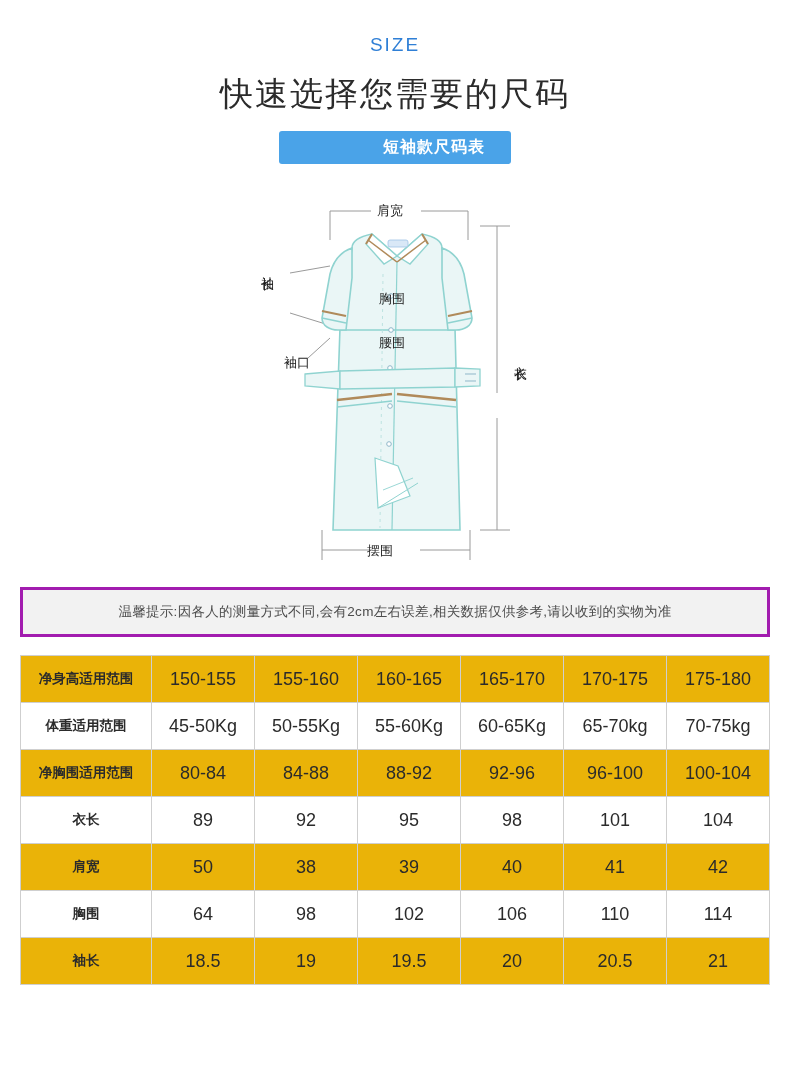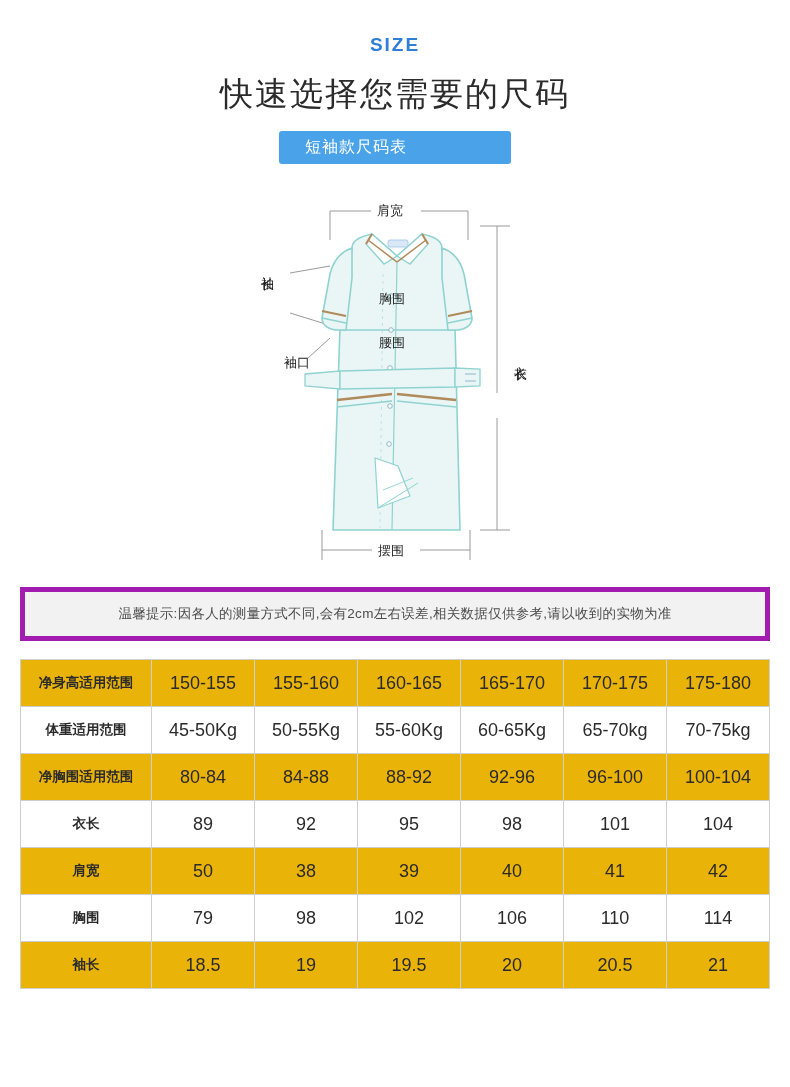--- a/index.html
+++ b/index.html
@@ -27,7 +27,7 @@
   }
   .eyebrow {
     font-size: 19px;
-    font-weight: bold;
+    font-weight: normal;
     letter-spacing: 2px;
     color: #2f7fd6;
   }

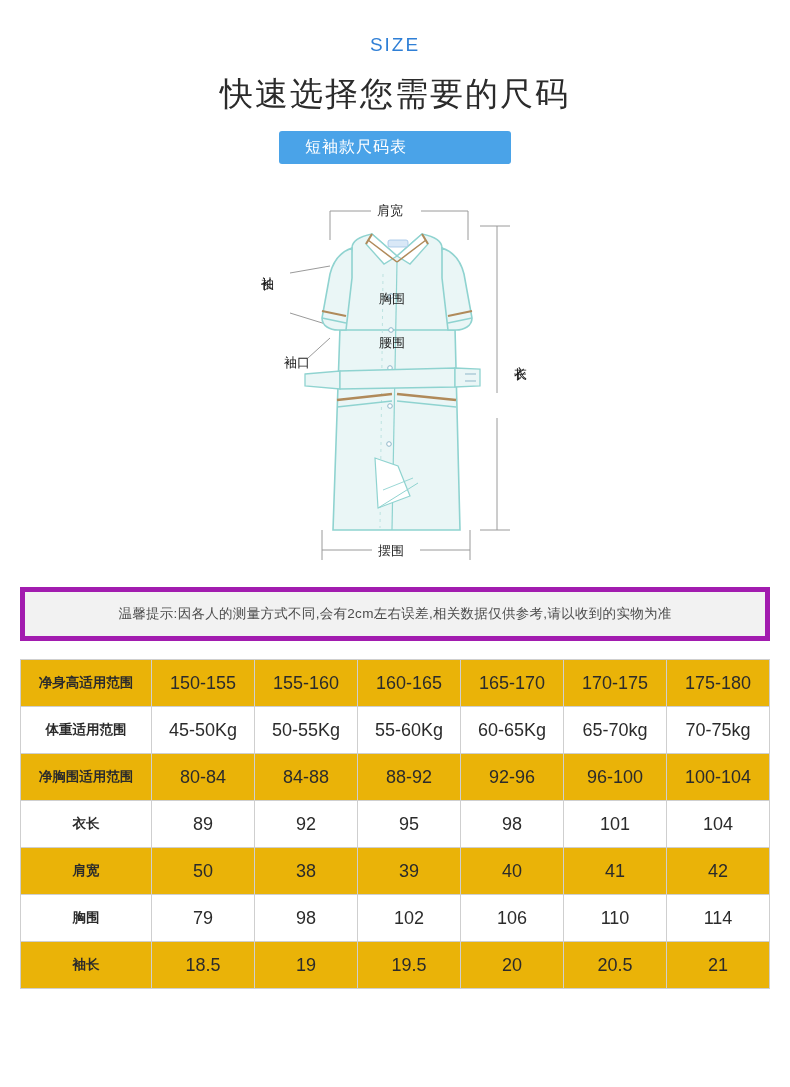--- a/index.html
+++ b/index.html
@@ -51,7 +51,8 @@
     padding: 6px 26px;
     border-radius: 3px;
     min-width: 180px;
-    text-align: left;
+    text-align: right;
+    font-weight: bold;
   }
 
   

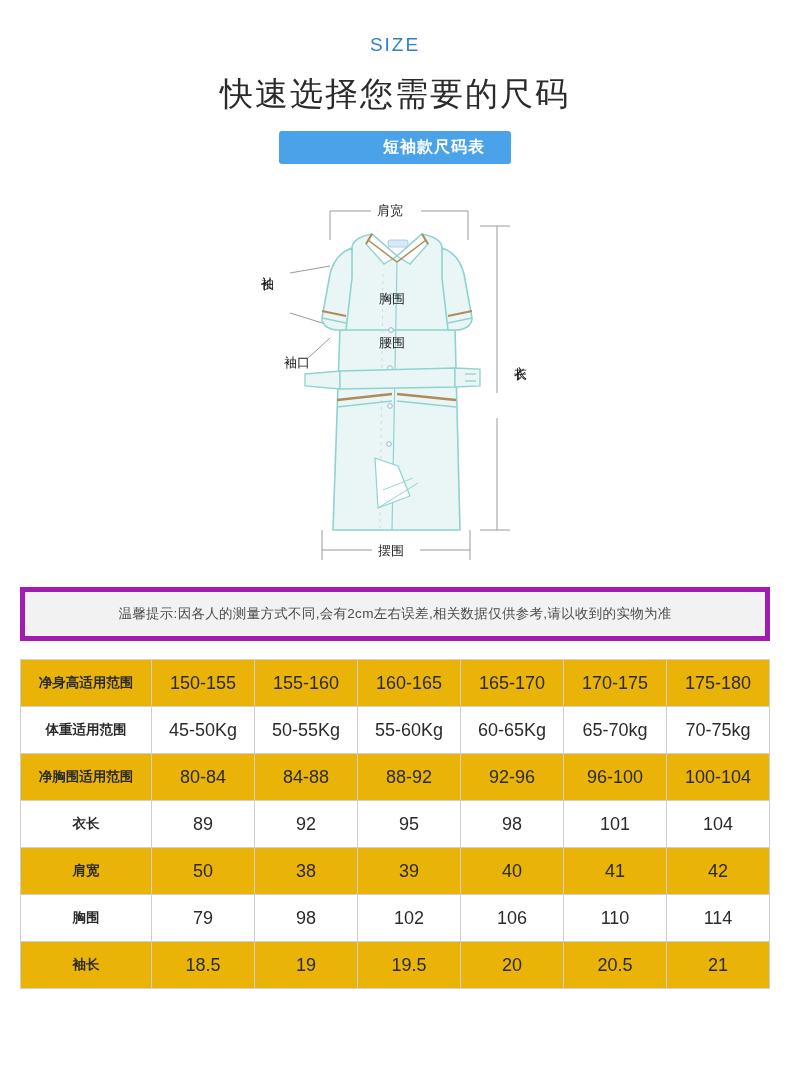--- a/index.html
+++ b/index.html
@@ -221,7 +221,7 @@
     <div class="dlabel" style="left:379px; top:156px;">腰围</div>
     <div class="dlabel" style="left:284px; top:176px;">袖口</div>
     <div class="dlabel vertical" style="left:511px; top:178px;">衣长</div>
-    <div class="dlabel" style="left:378px; top:364px;">摆围</div>
+    <div class="dlabel" style="left:367px; top:364px;">摆围</div>
   </div>
 
   <div class="notice">温馨提示:因各人的测量方式不同,会有2cm左右误差,相关数据仅供参考,请以收到的实物为准</div>

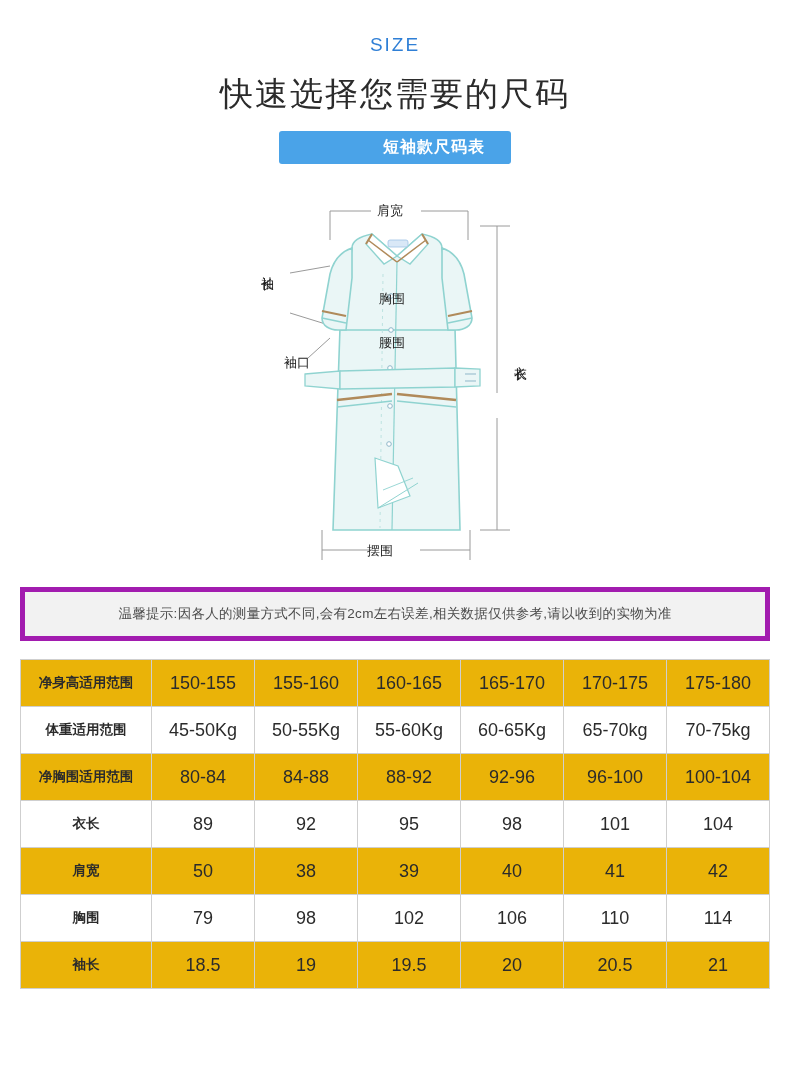--- a/index.html
+++ b/index.html
@@ -81,7 +81,7 @@
   .notice {
     margin: 14px 20px 0 20px;
     background: #f2f2f2;
-    border: 5px solid #a21caf;
+    border: 3px solid #a21caf;
     height: 44px;
     line-height: 44px;
     text-align: center;

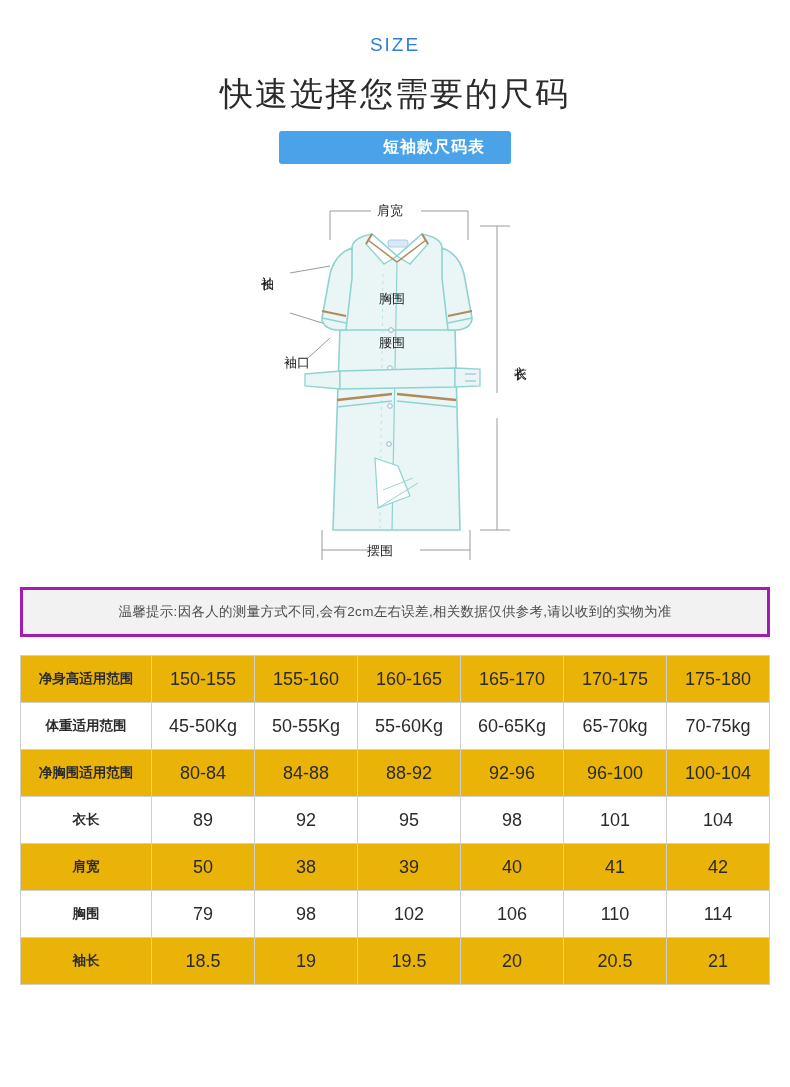--- a/index.html
+++ b/index.html
@@ -282,7 +282,7 @@
 
         <tr>
           <td class="rowhead">胸围</td>
-          <td>79</td>
+          <td>64</td>
           <td>98</td>
           <td>102</td>
           <td>106</td>

